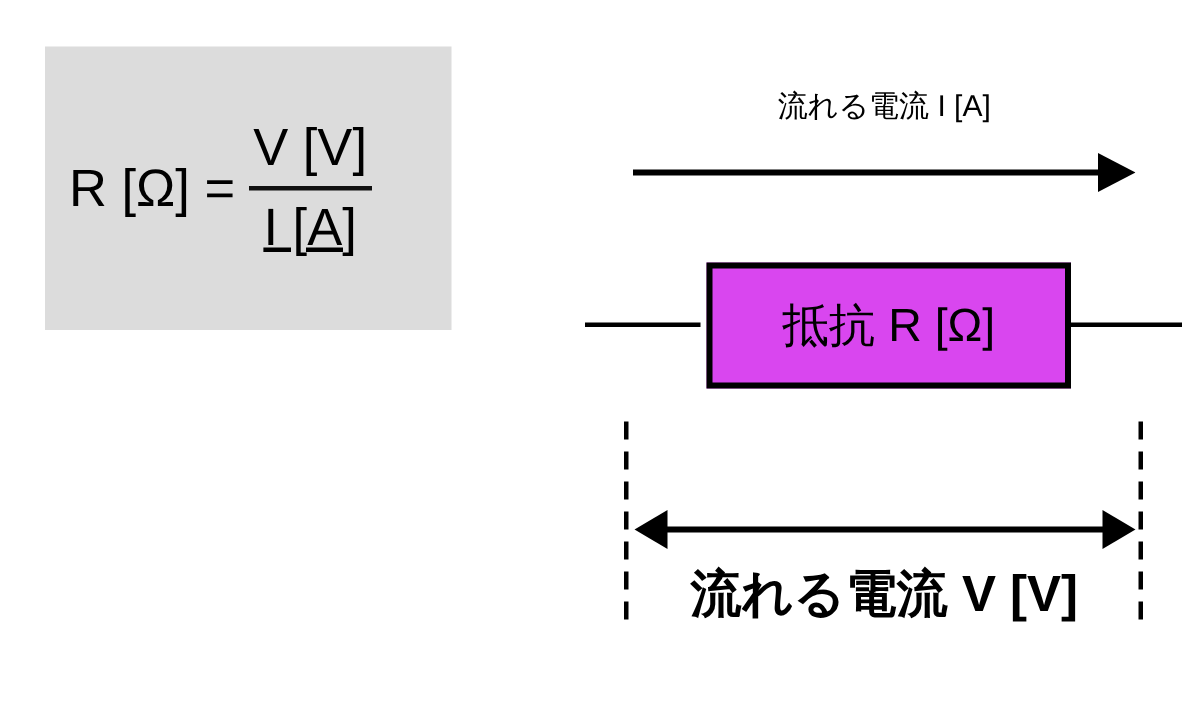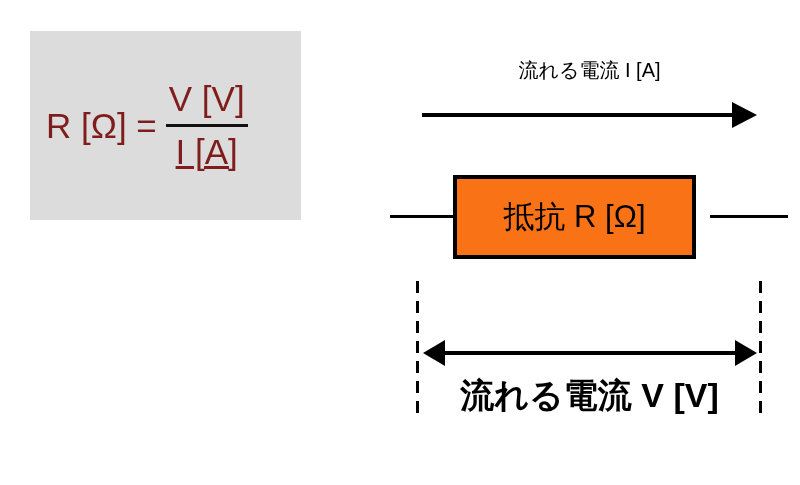--- a/index.html
+++ b/index.html
@@ -29,7 +29,7 @@
     display: flex;
     align-items: center;
     font-size: 35px;
-    color: #7f1d1d;
+    color: #000000;
   }
   .formula-lhs { white-space: pre; }
   .fraction {

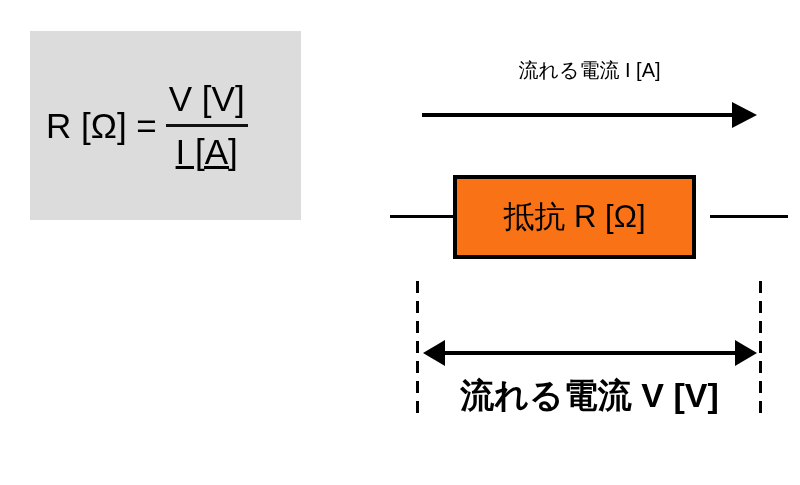--- a/index.html
+++ b/index.html
@@ -69,10 +69,10 @@
   .lead-right { left: 710px; width: 78px; }
   .resistor-box {
     position: absolute;
-    left: 453px; top: 175px;
+    left: 471px; top: 175px;
     width: 243px; height: 84px;
     border: 4px solid #000000;
-    background: #f97316;
+    background: #d946ef;
     display: flex;
     align-items: center;
     justify-content: center;

